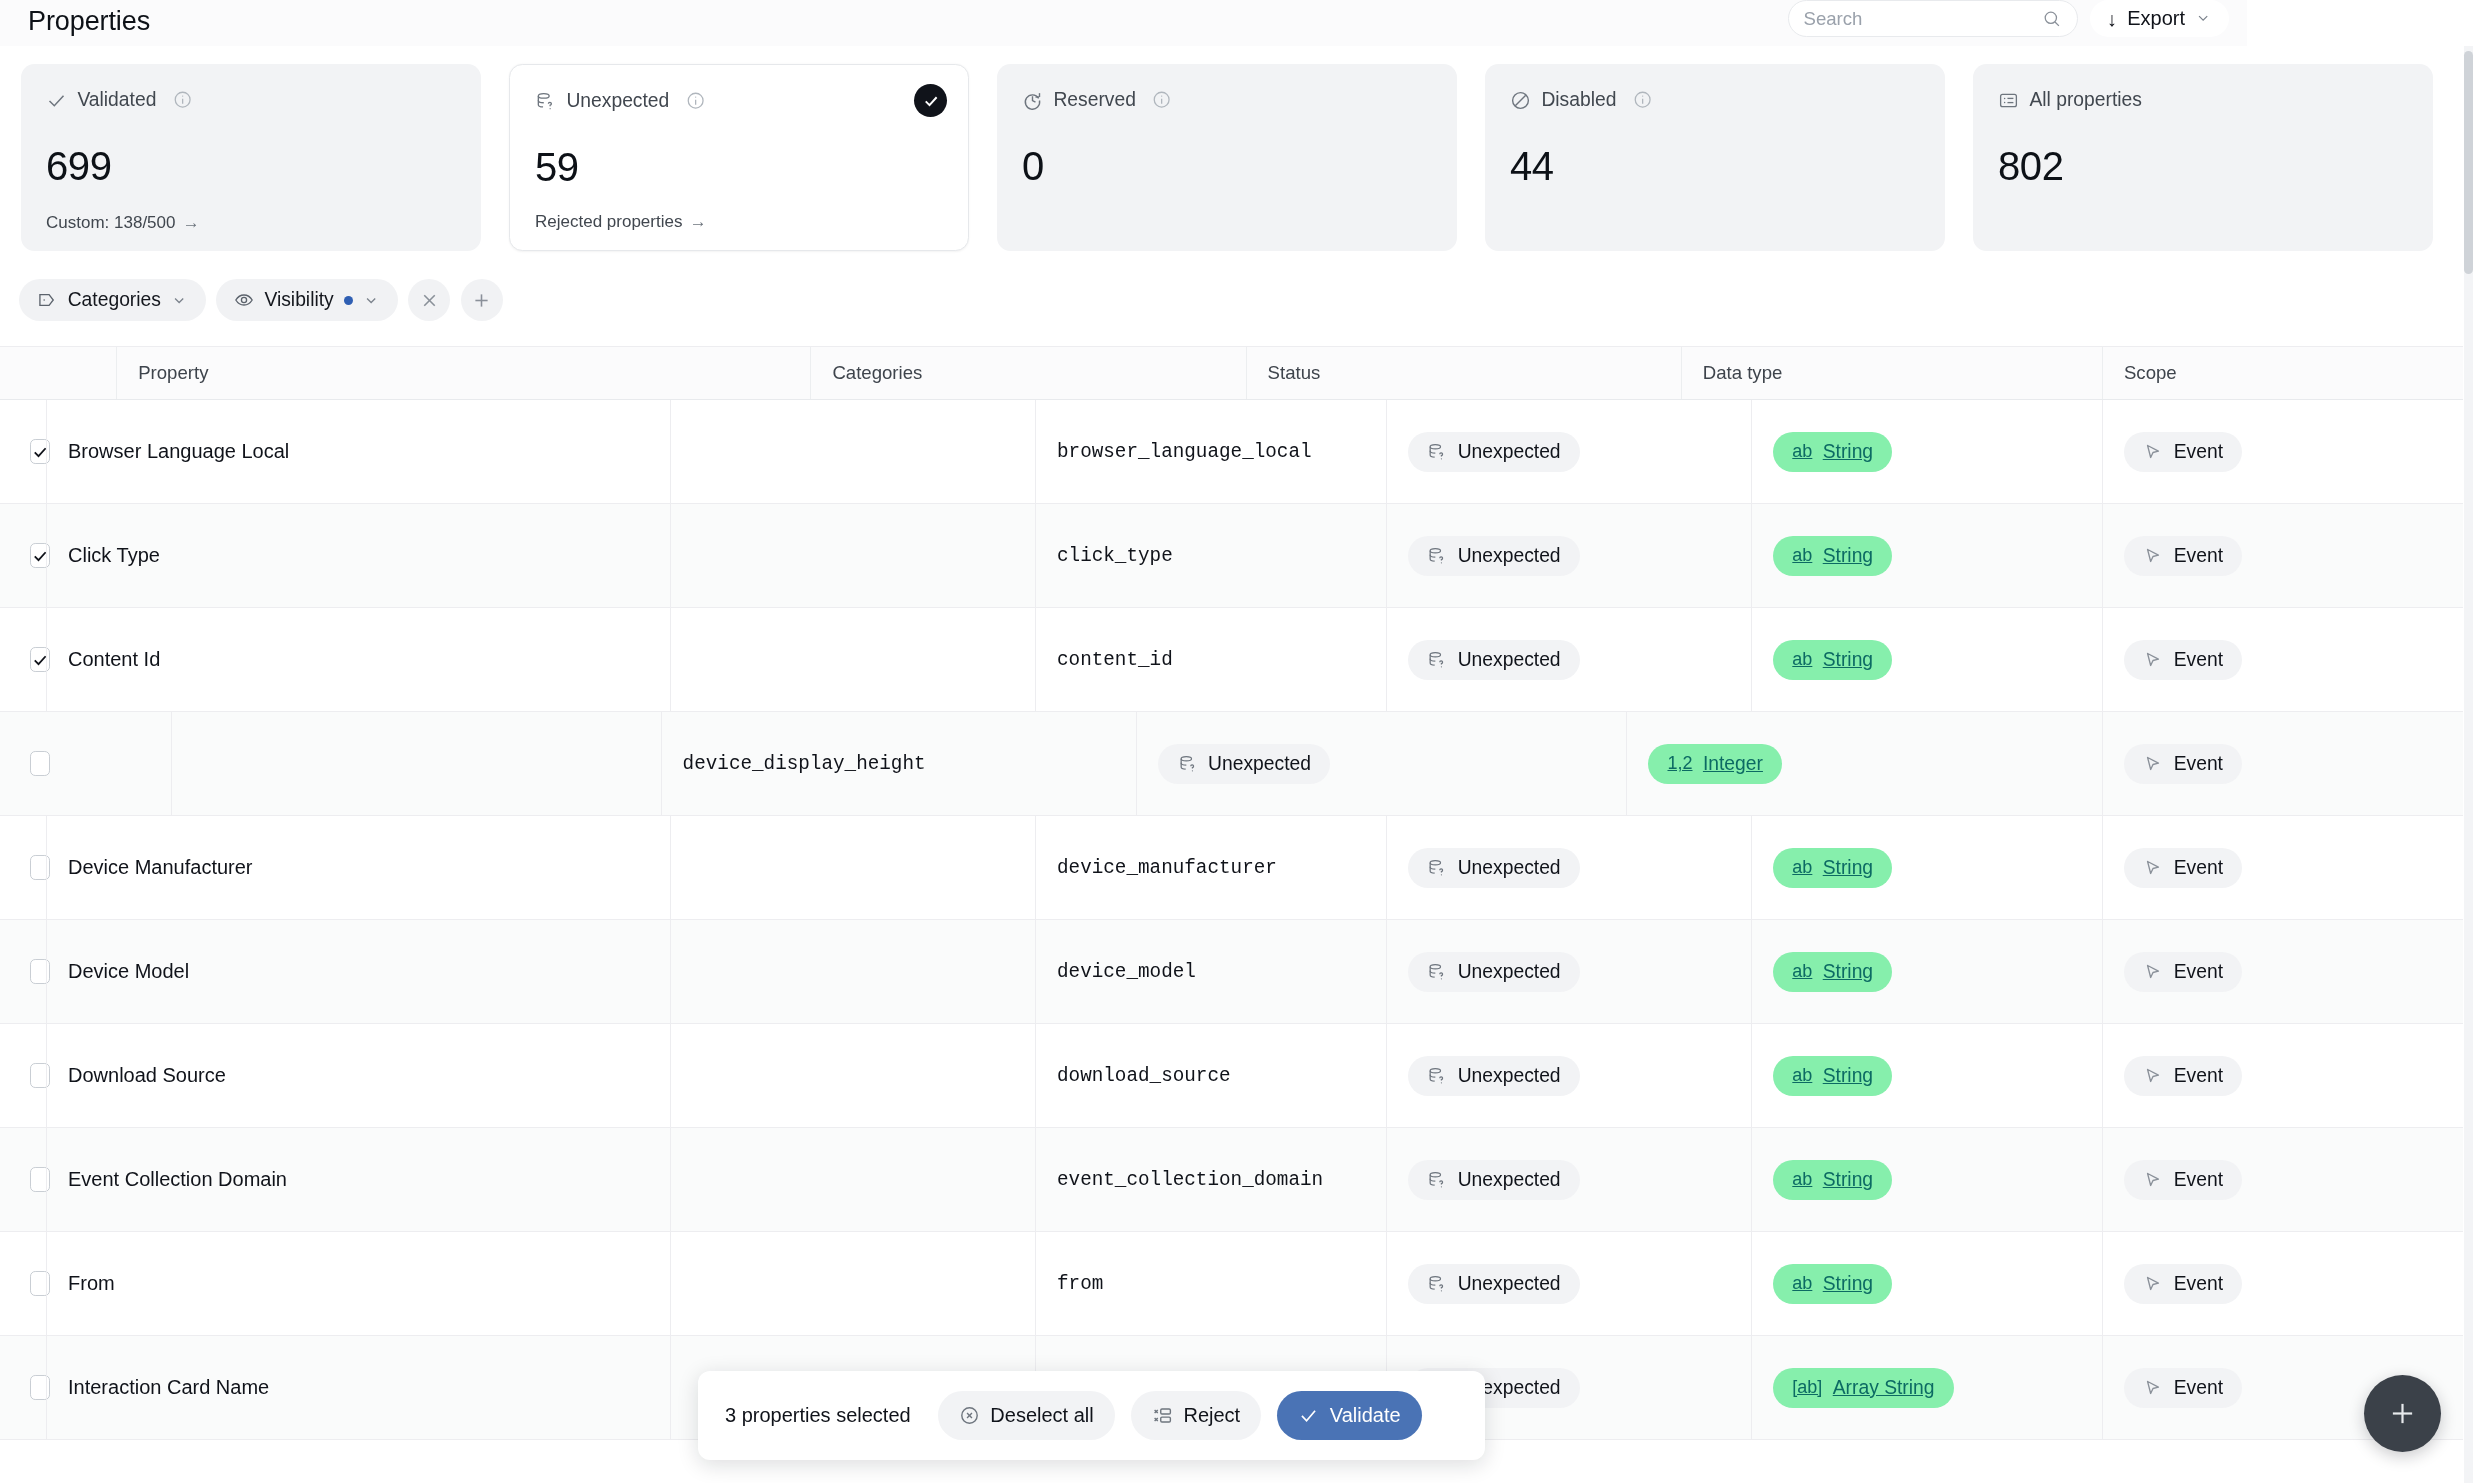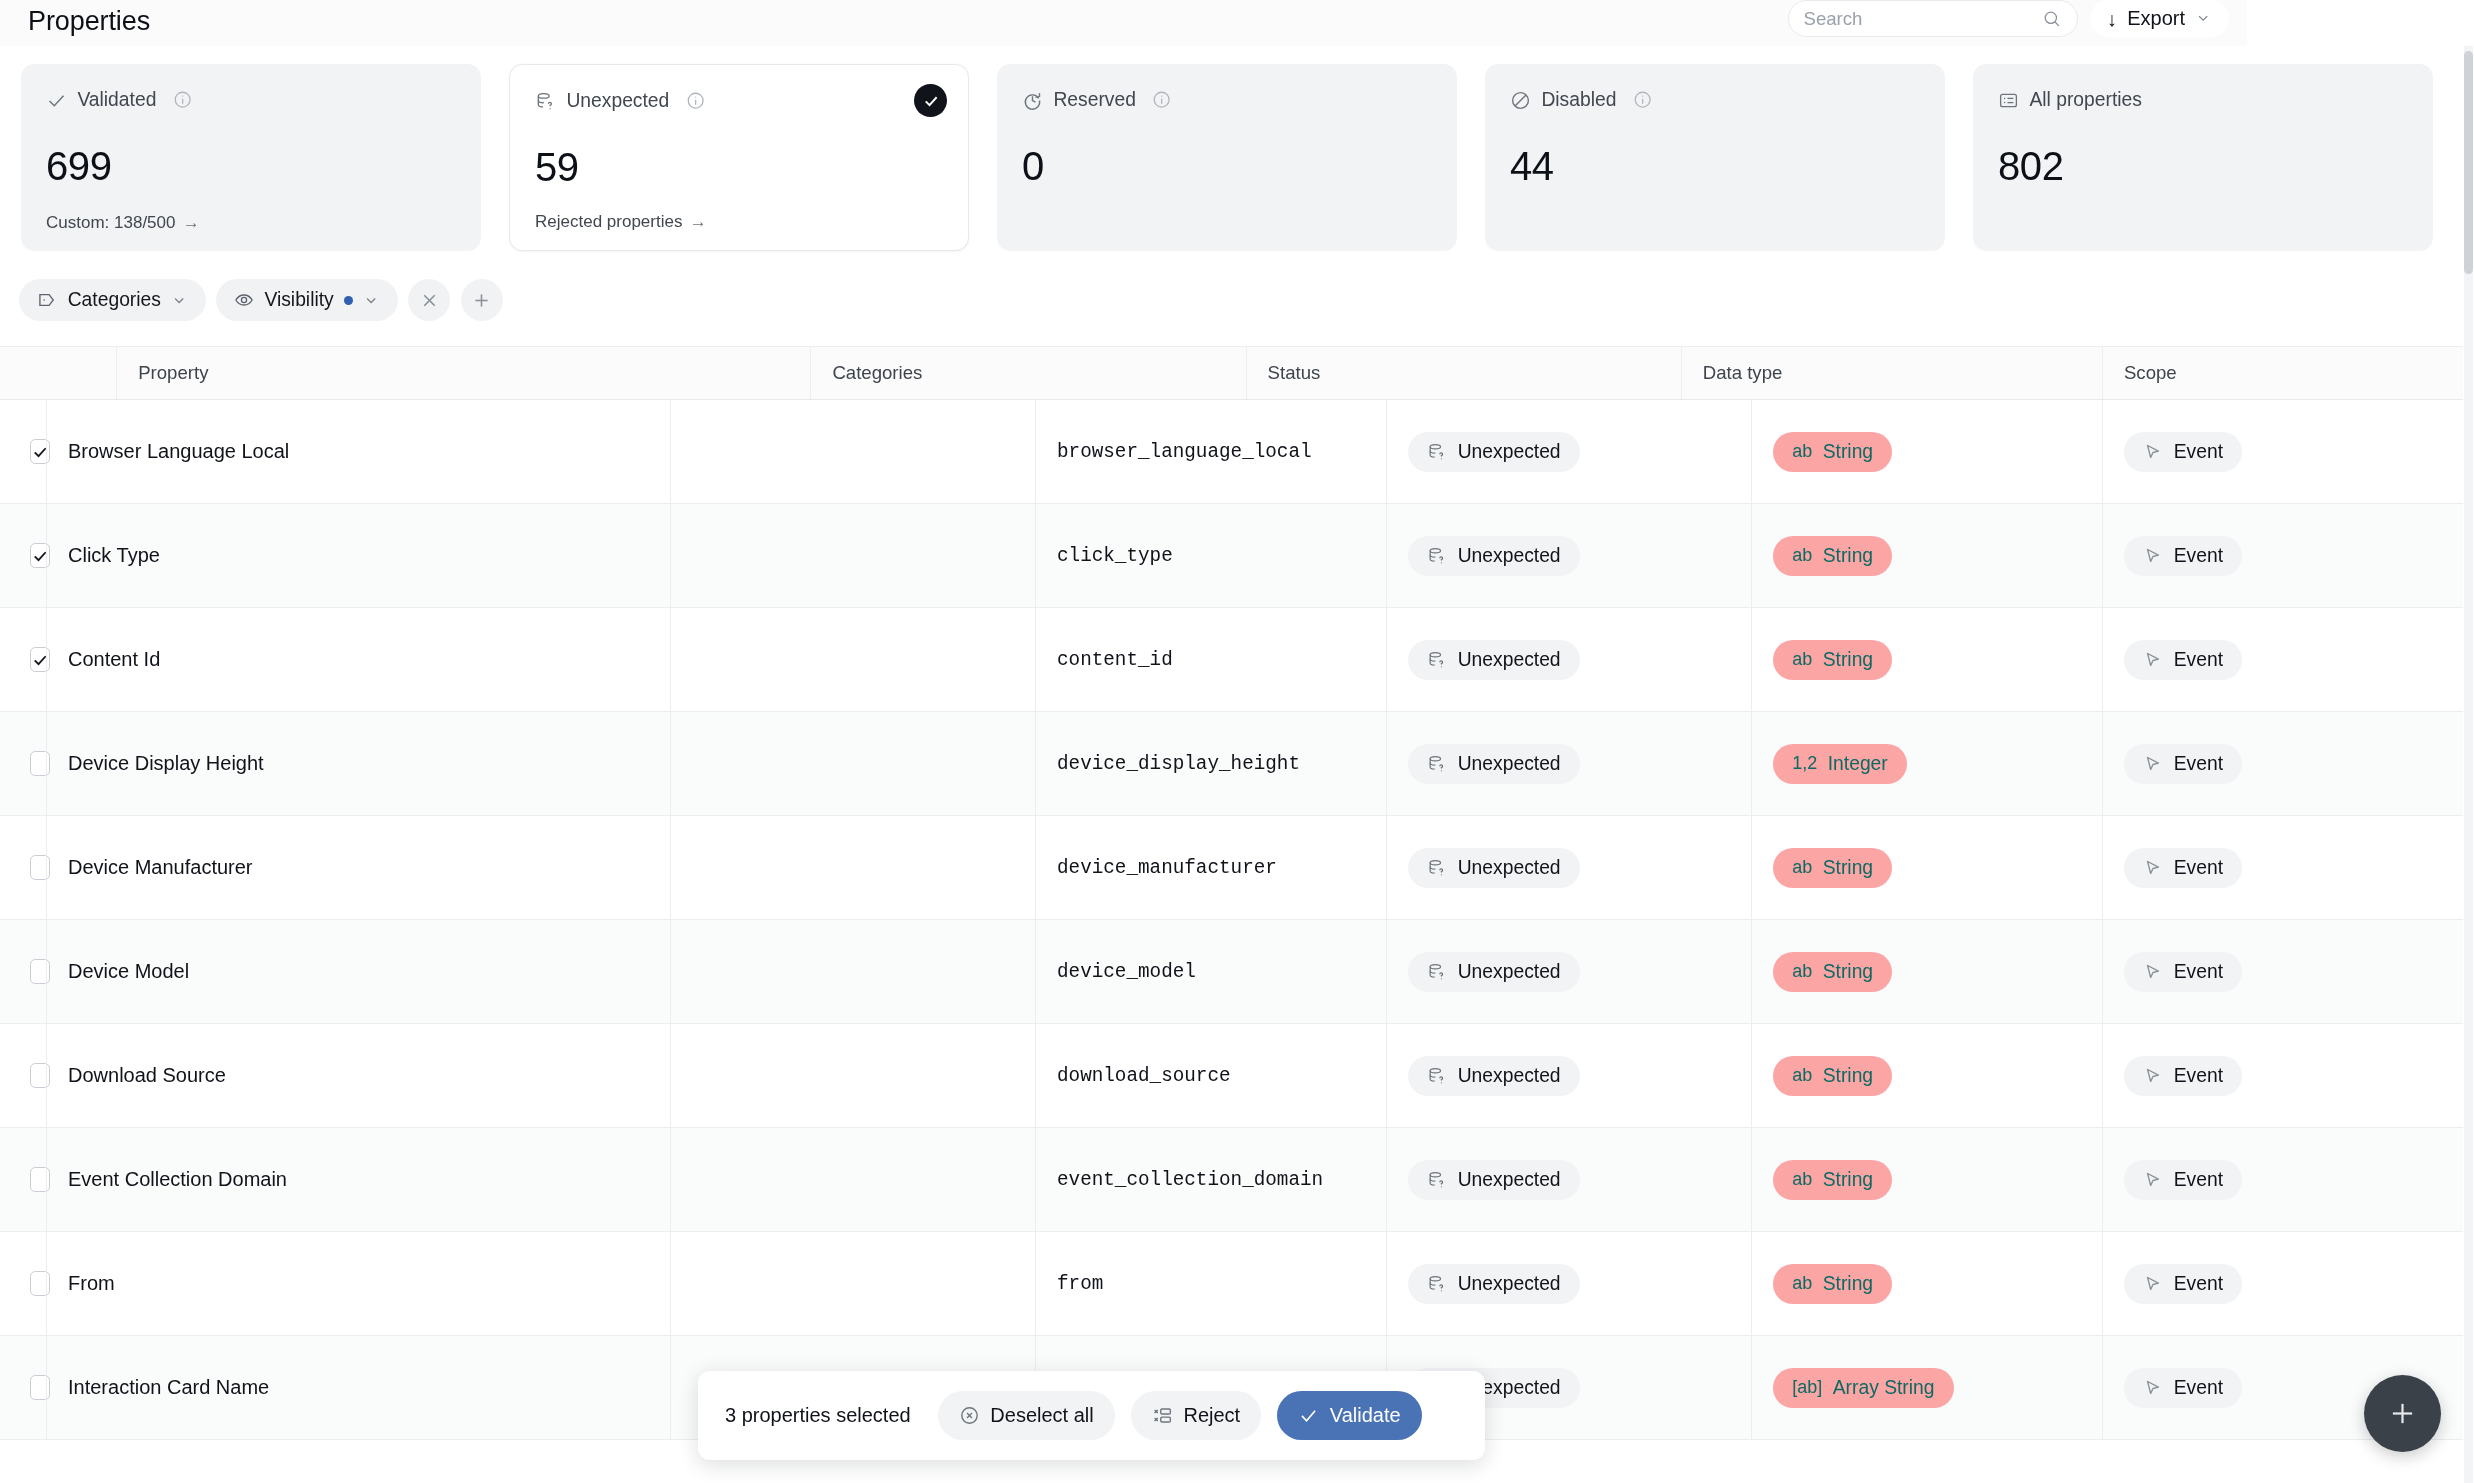--- a/index.html
+++ b/index.html
@@ -129,7 +129,7 @@
   }
   .pill.status { background:#f2f3f5; color:#10131a; }
   .pill.status svg { width: 20px; height: 20px; color:#6e757e; flex:none;}
-  .pill.type { background:#fca5a5; color:#0c6a63; }
+  .pill.type { background:#86efac; color:#0c6a63;text-decoration:underline; }
   .pill.type .tmark { font-size: 18px; color:#0c6a63; }
   .pill.scope { background:#f2f3f5; color:#10131a; }
   .pill.scope svg { width: 20px; height: 20px; color:#8a9099; flex:none;}

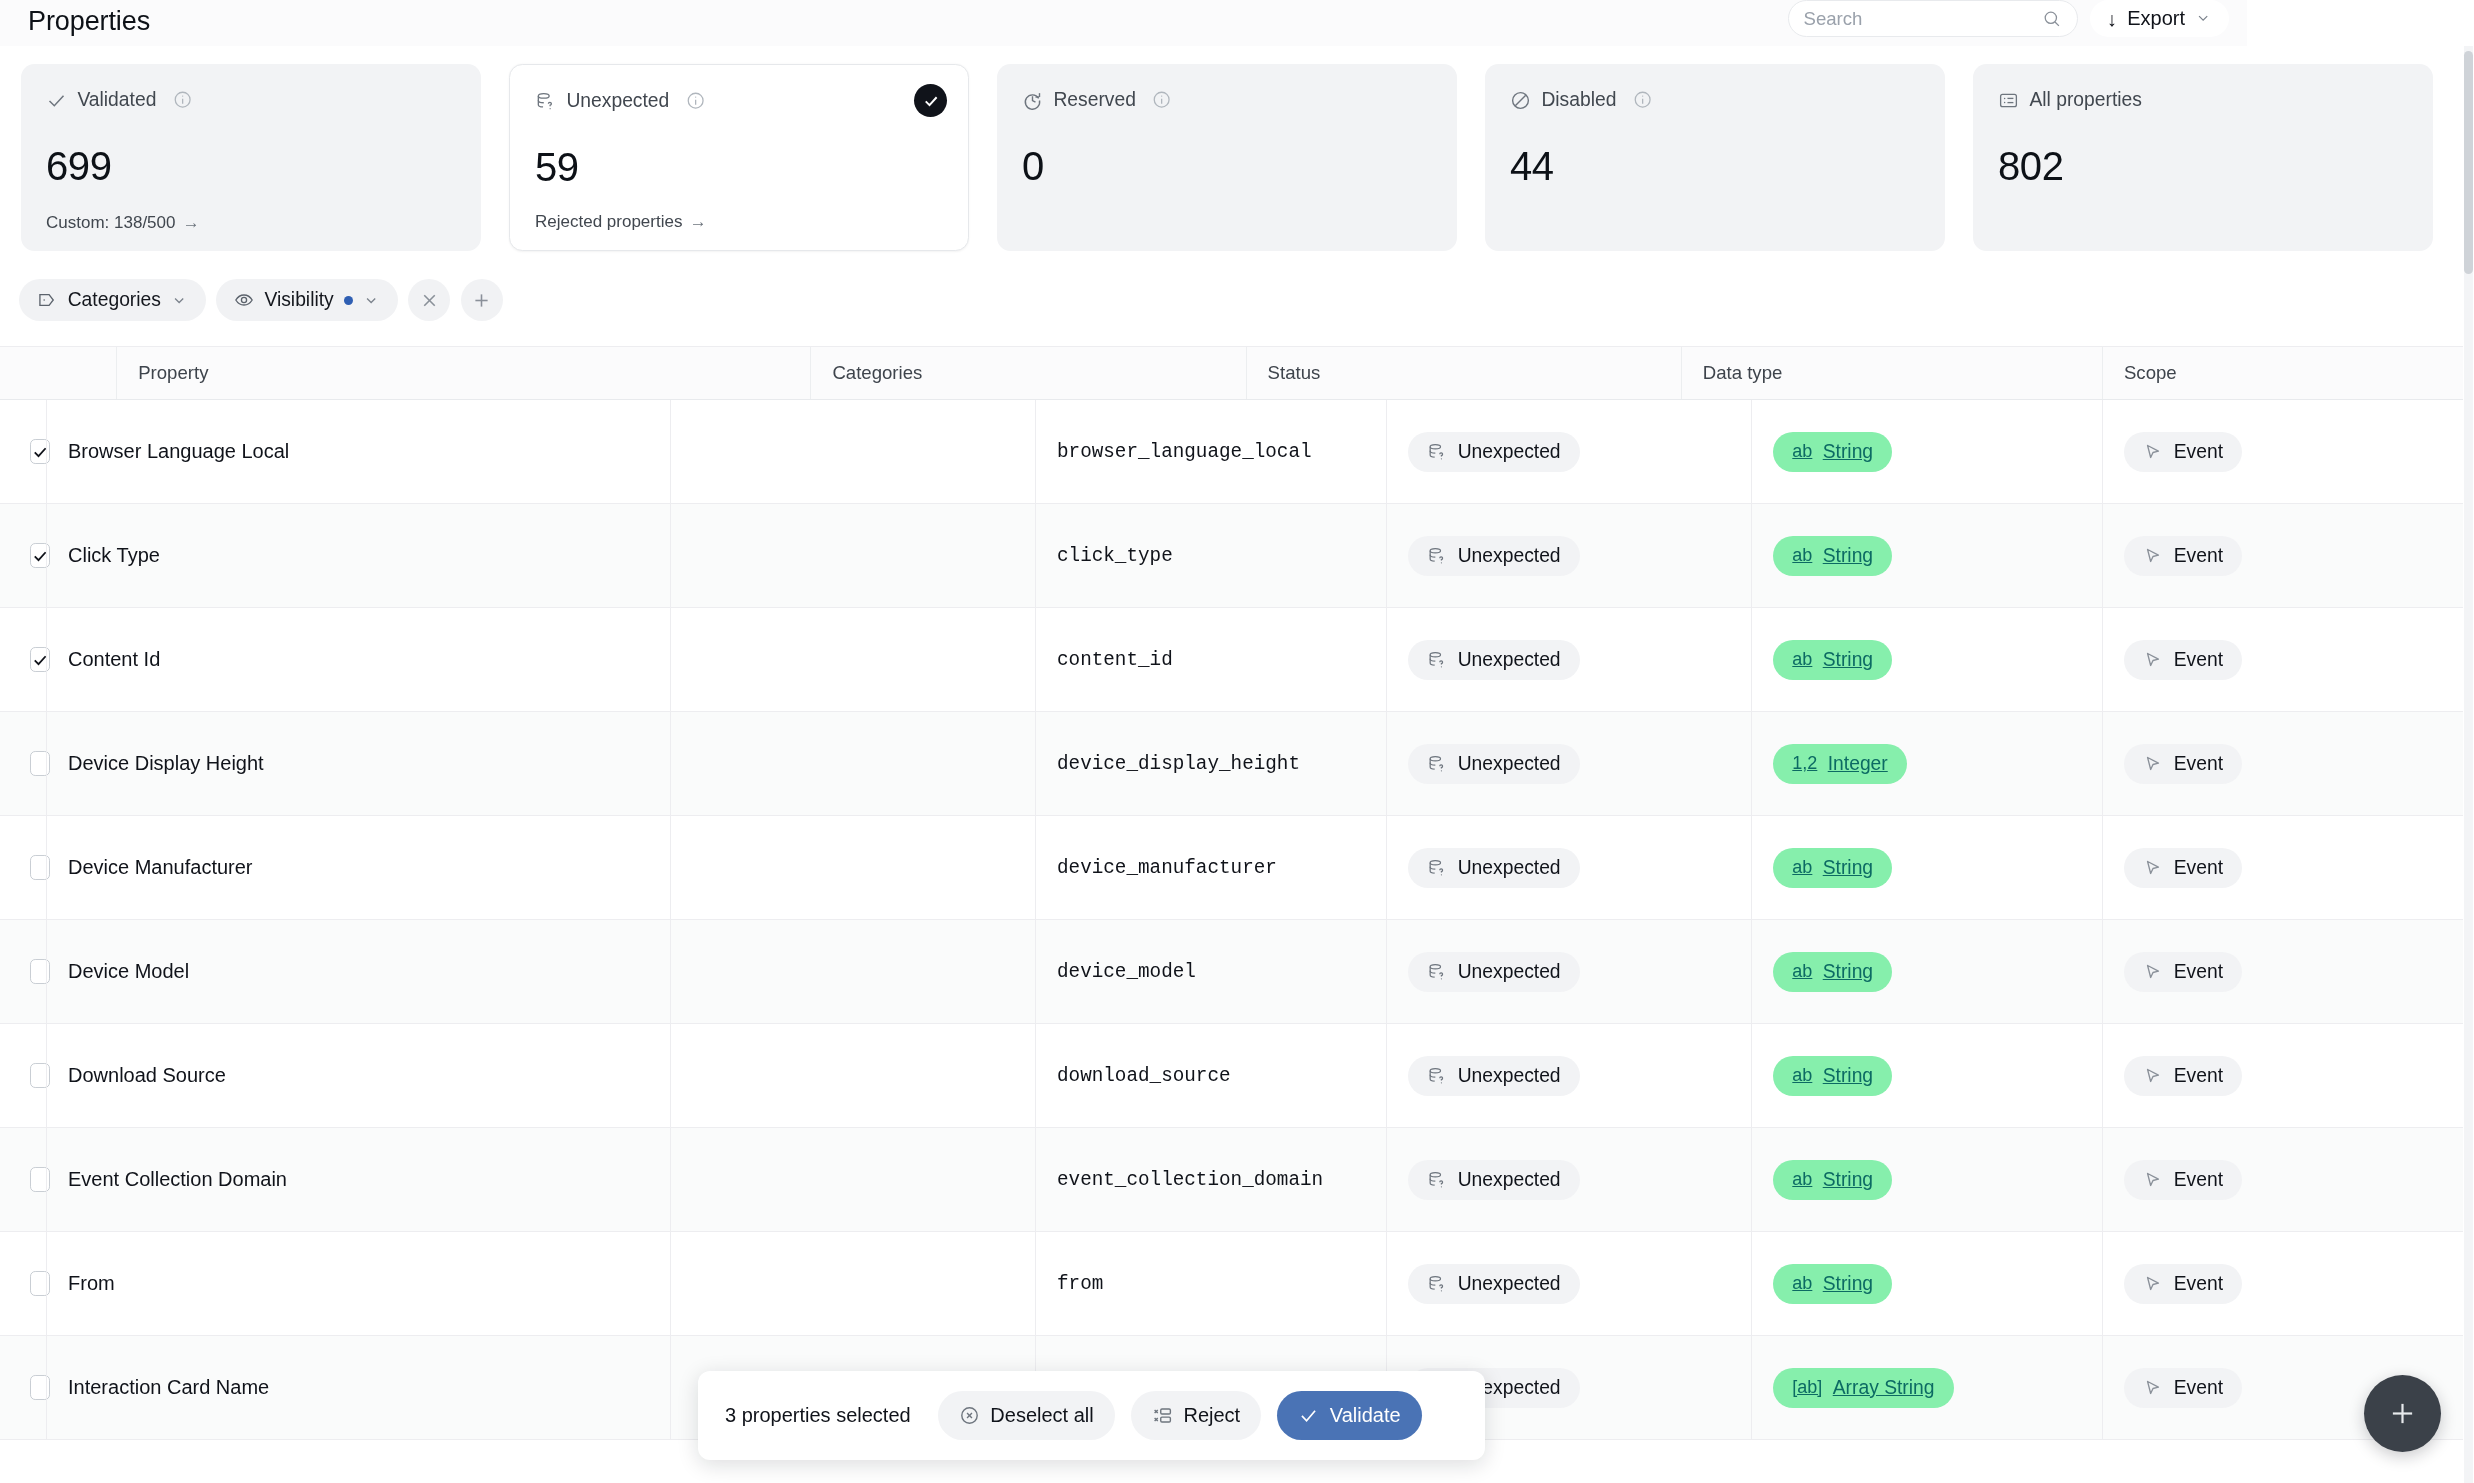--- a/index.html
+++ b/index.html
@@ -515,9 +515,6 @@
             </svg>
           </span>
         </div>
-        <div class="cell c-prop">
-          <span class="prop-name">Device Display Height</span>
-        </div>
         <div class="cell c-cat">
           <span></span>
         </div>

